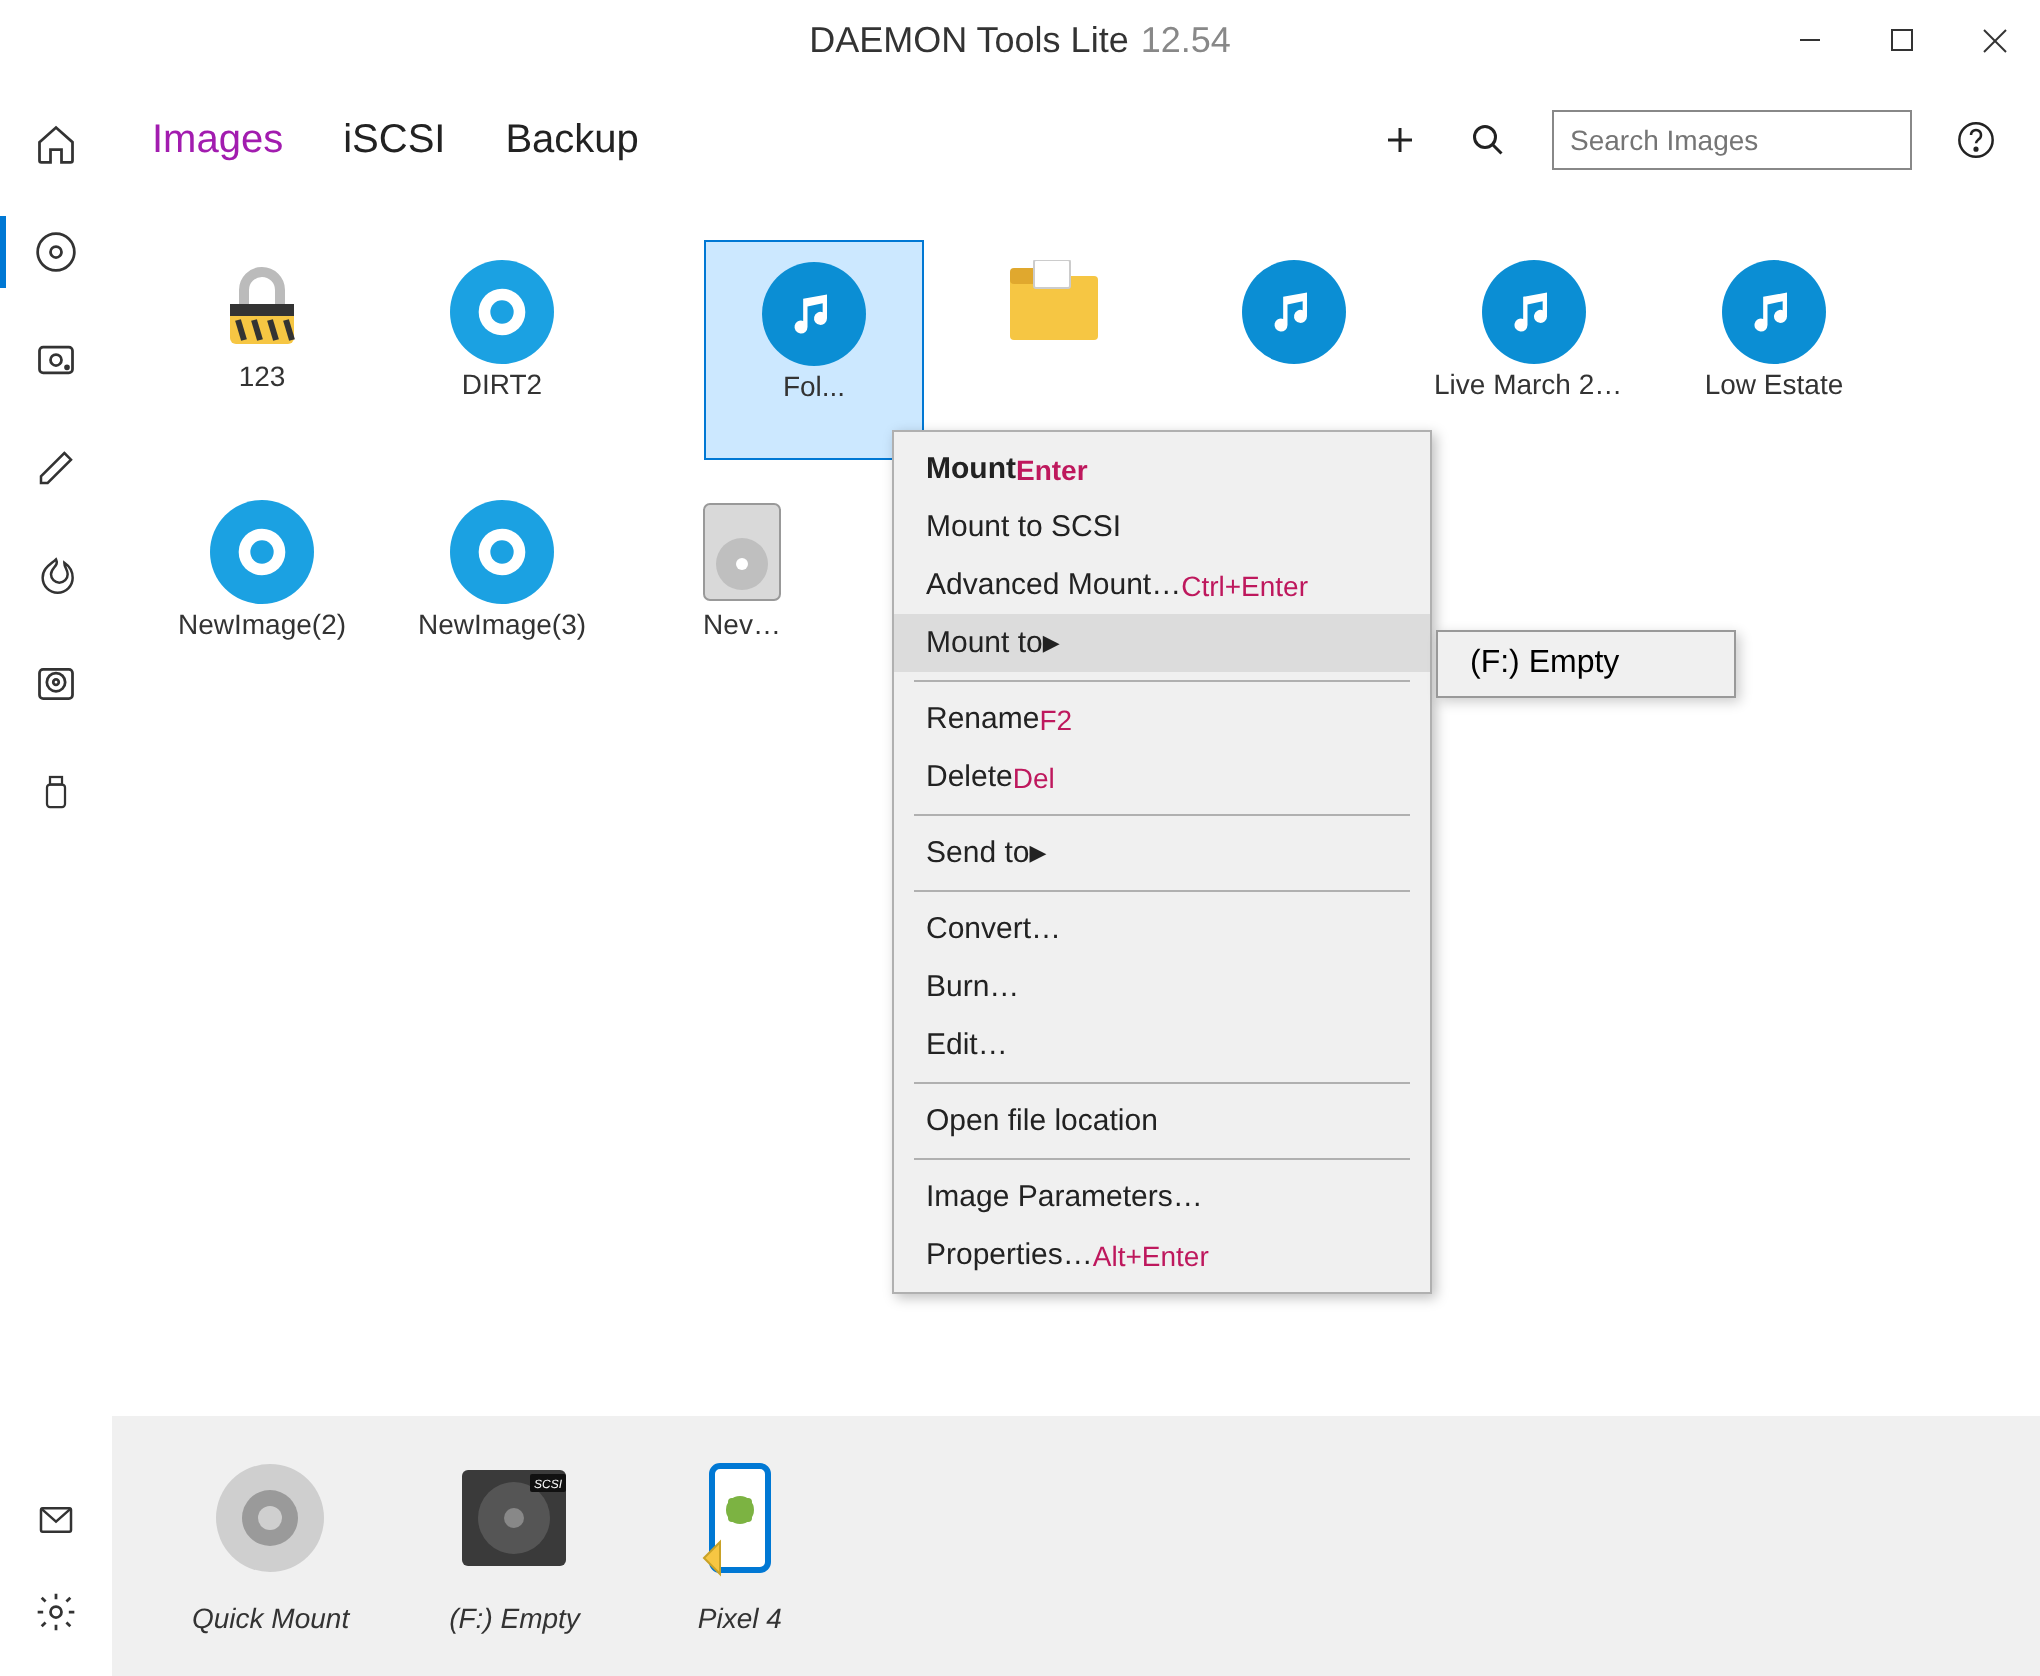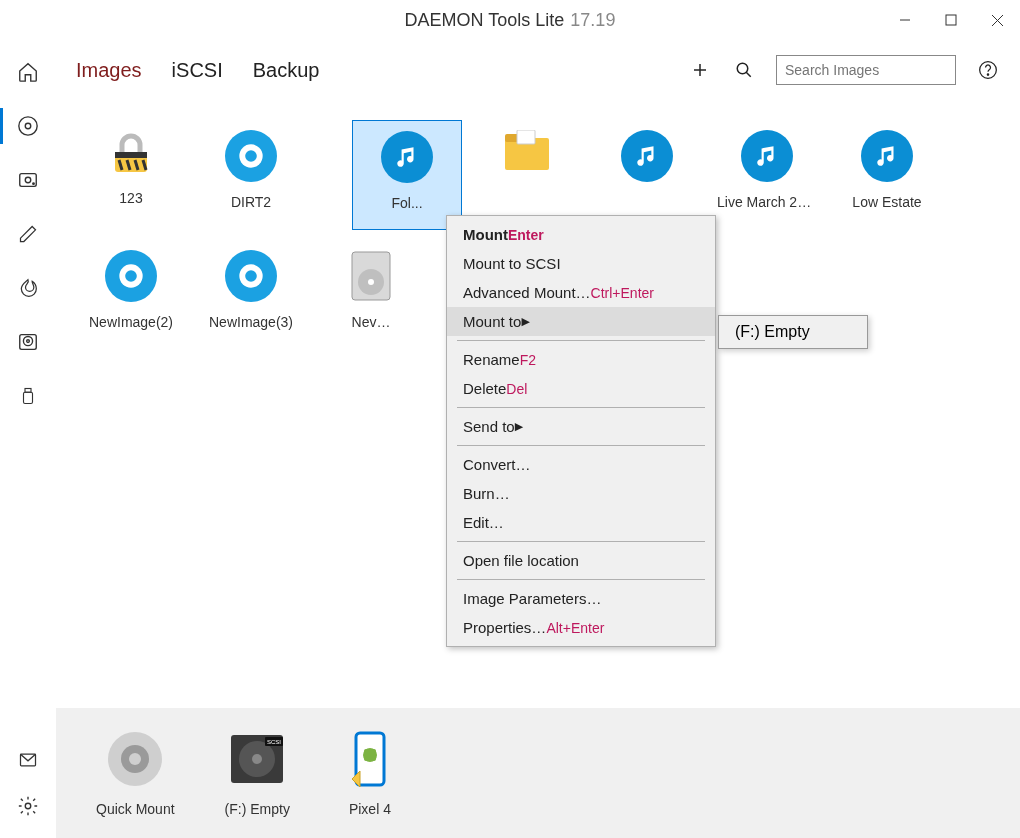--- a/index.html
+++ b/index.html
@@ -62,7 +62,7 @@
 
 <div class="titlebar">
   <span>DAEMON Tools Lite</span>
-  <span class="app-version">17.19</span>
+  <span class="app-version">12.54</span>
   <div class="win-controls">
     <div class="win-btn">
         <svg width="12" height="12">

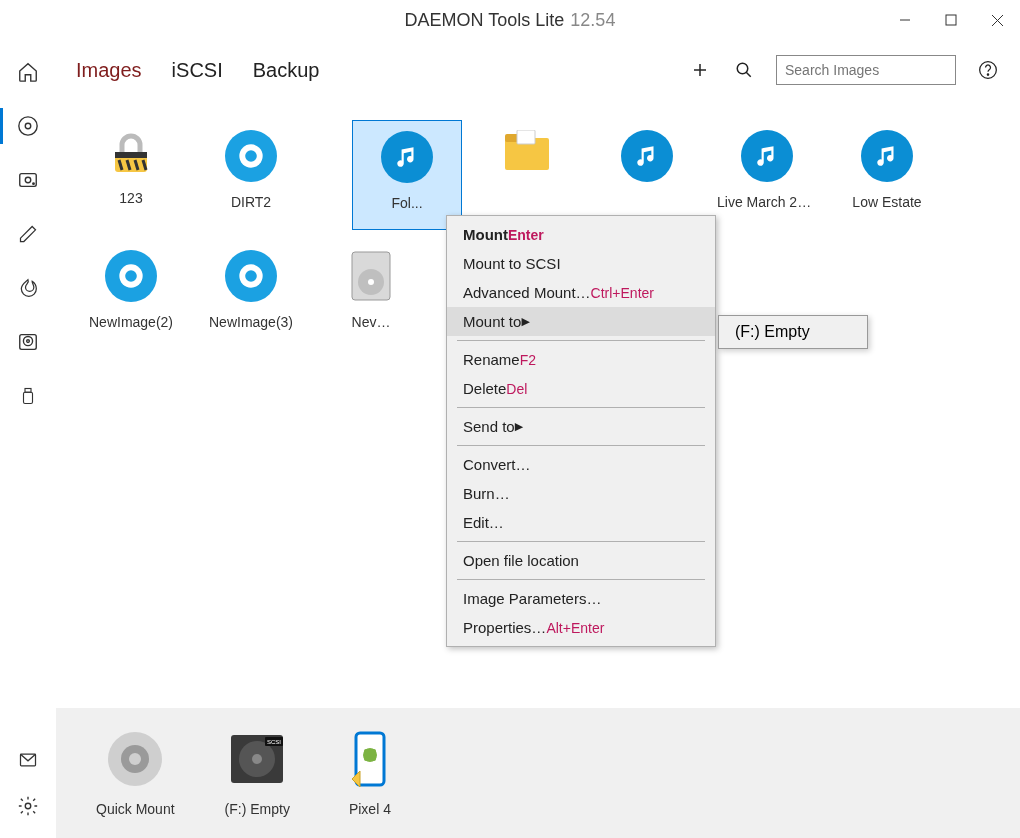--- a/index.html
+++ b/index.html
@@ -22,7 +22,7 @@
 
 .toolbar { height: 60px; display: flex; align-items: center; padding: 0 20px; gap: 30px; }
 .tab { font-size: 20px; cursor: pointer; color: #222; }
-.tab.active { color: #7f1d1d; }
+.tab.active { color: #a21caf; }
 .toolbar-right { margin-left: auto; display: flex; align-items: center; gap: 20px; }
 .icon-btn { width: 24px; height: 24px; display: flex; align-items: center; justify-content: center; cursor: pointer; }
 .search-box { width: 180px; height: 30px; border: 1px solid #888; padding: 0 8px; font-size: 14px; color: #888; outline: none; }

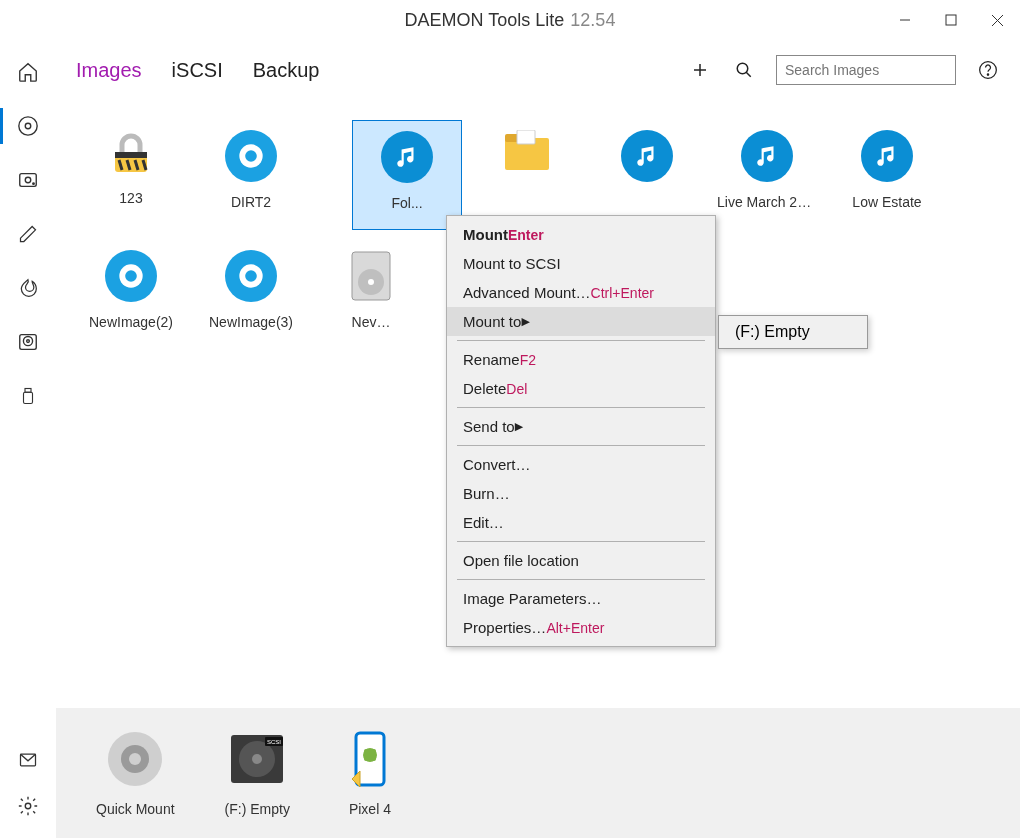--- a/index.html
+++ b/index.html
@@ -28,7 +28,7 @@
 .search-box { width: 180px; height: 30px; border: 1px solid #888; padding: 0 8px; font-size: 14px; color: #888; outline: none; }
 
 .grid { flex: 1; padding: 20px; display: flex; flex-wrap: wrap; align-content: flex-start; gap: 10px 10px; }
-.item { width: 110px; height: 110px; display: flex; flex-direction: column; align-items: center; justify-content: flex-start; gap: 12px; padding-top: 10px; text-align: center; }
+.item { width: 110px; height: 110px; display: flex; flex-direction: column; align-items: center; justify-content: flex-start; gap: 2px; padding-top: 10px; text-align: center; }
 .item.selected { background: #cce8ff; border: 1px solid #0078d4; margin-left: 36px; }
 .item-label { font-size: 14px; color: #333; white-space: nowrap; overflow: hidden; text-overflow: ellipsis; max-width: 100px; }
 

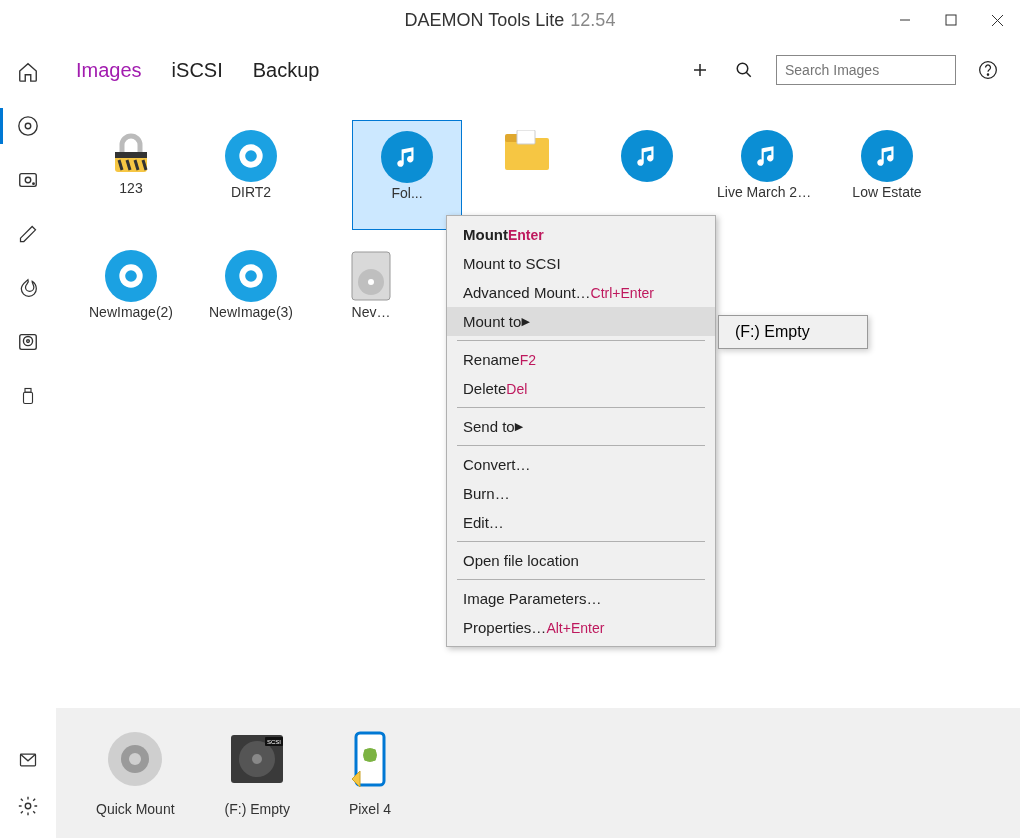--- a/index.html
+++ b/index.html
@@ -36,7 +36,7 @@
 .icon-circle.dark { background: #0b8ed4; }
 
 .bottom-bar { height: 130px; background: #f0f0f0; display: flex; align-items: center; padding: 0 40px; gap: 50px; }
-.drive { display: flex; flex-direction: column; align-items: center; gap: 12px; font-size: 14px; color: #333; }
+.drive { display: flex; flex-direction: column; align-items: center; gap: 12px; font-size: 14px; color: #333; font-style: italic; }
 .drive-icon { width: 60px; height: 60px; display: flex; align-items: center; justify-content: center; }
 
 .context-menu { position: absolute; left: 390px; top: 175px; width: 270px; background: #f0f0f0; border: 1px solid #b0b0b0; box-shadow: 2px 2px 6px rgba(0,0,0,0.25); font-size: 15px; color: #222; padding: 4px 0; z-index: 10; }

